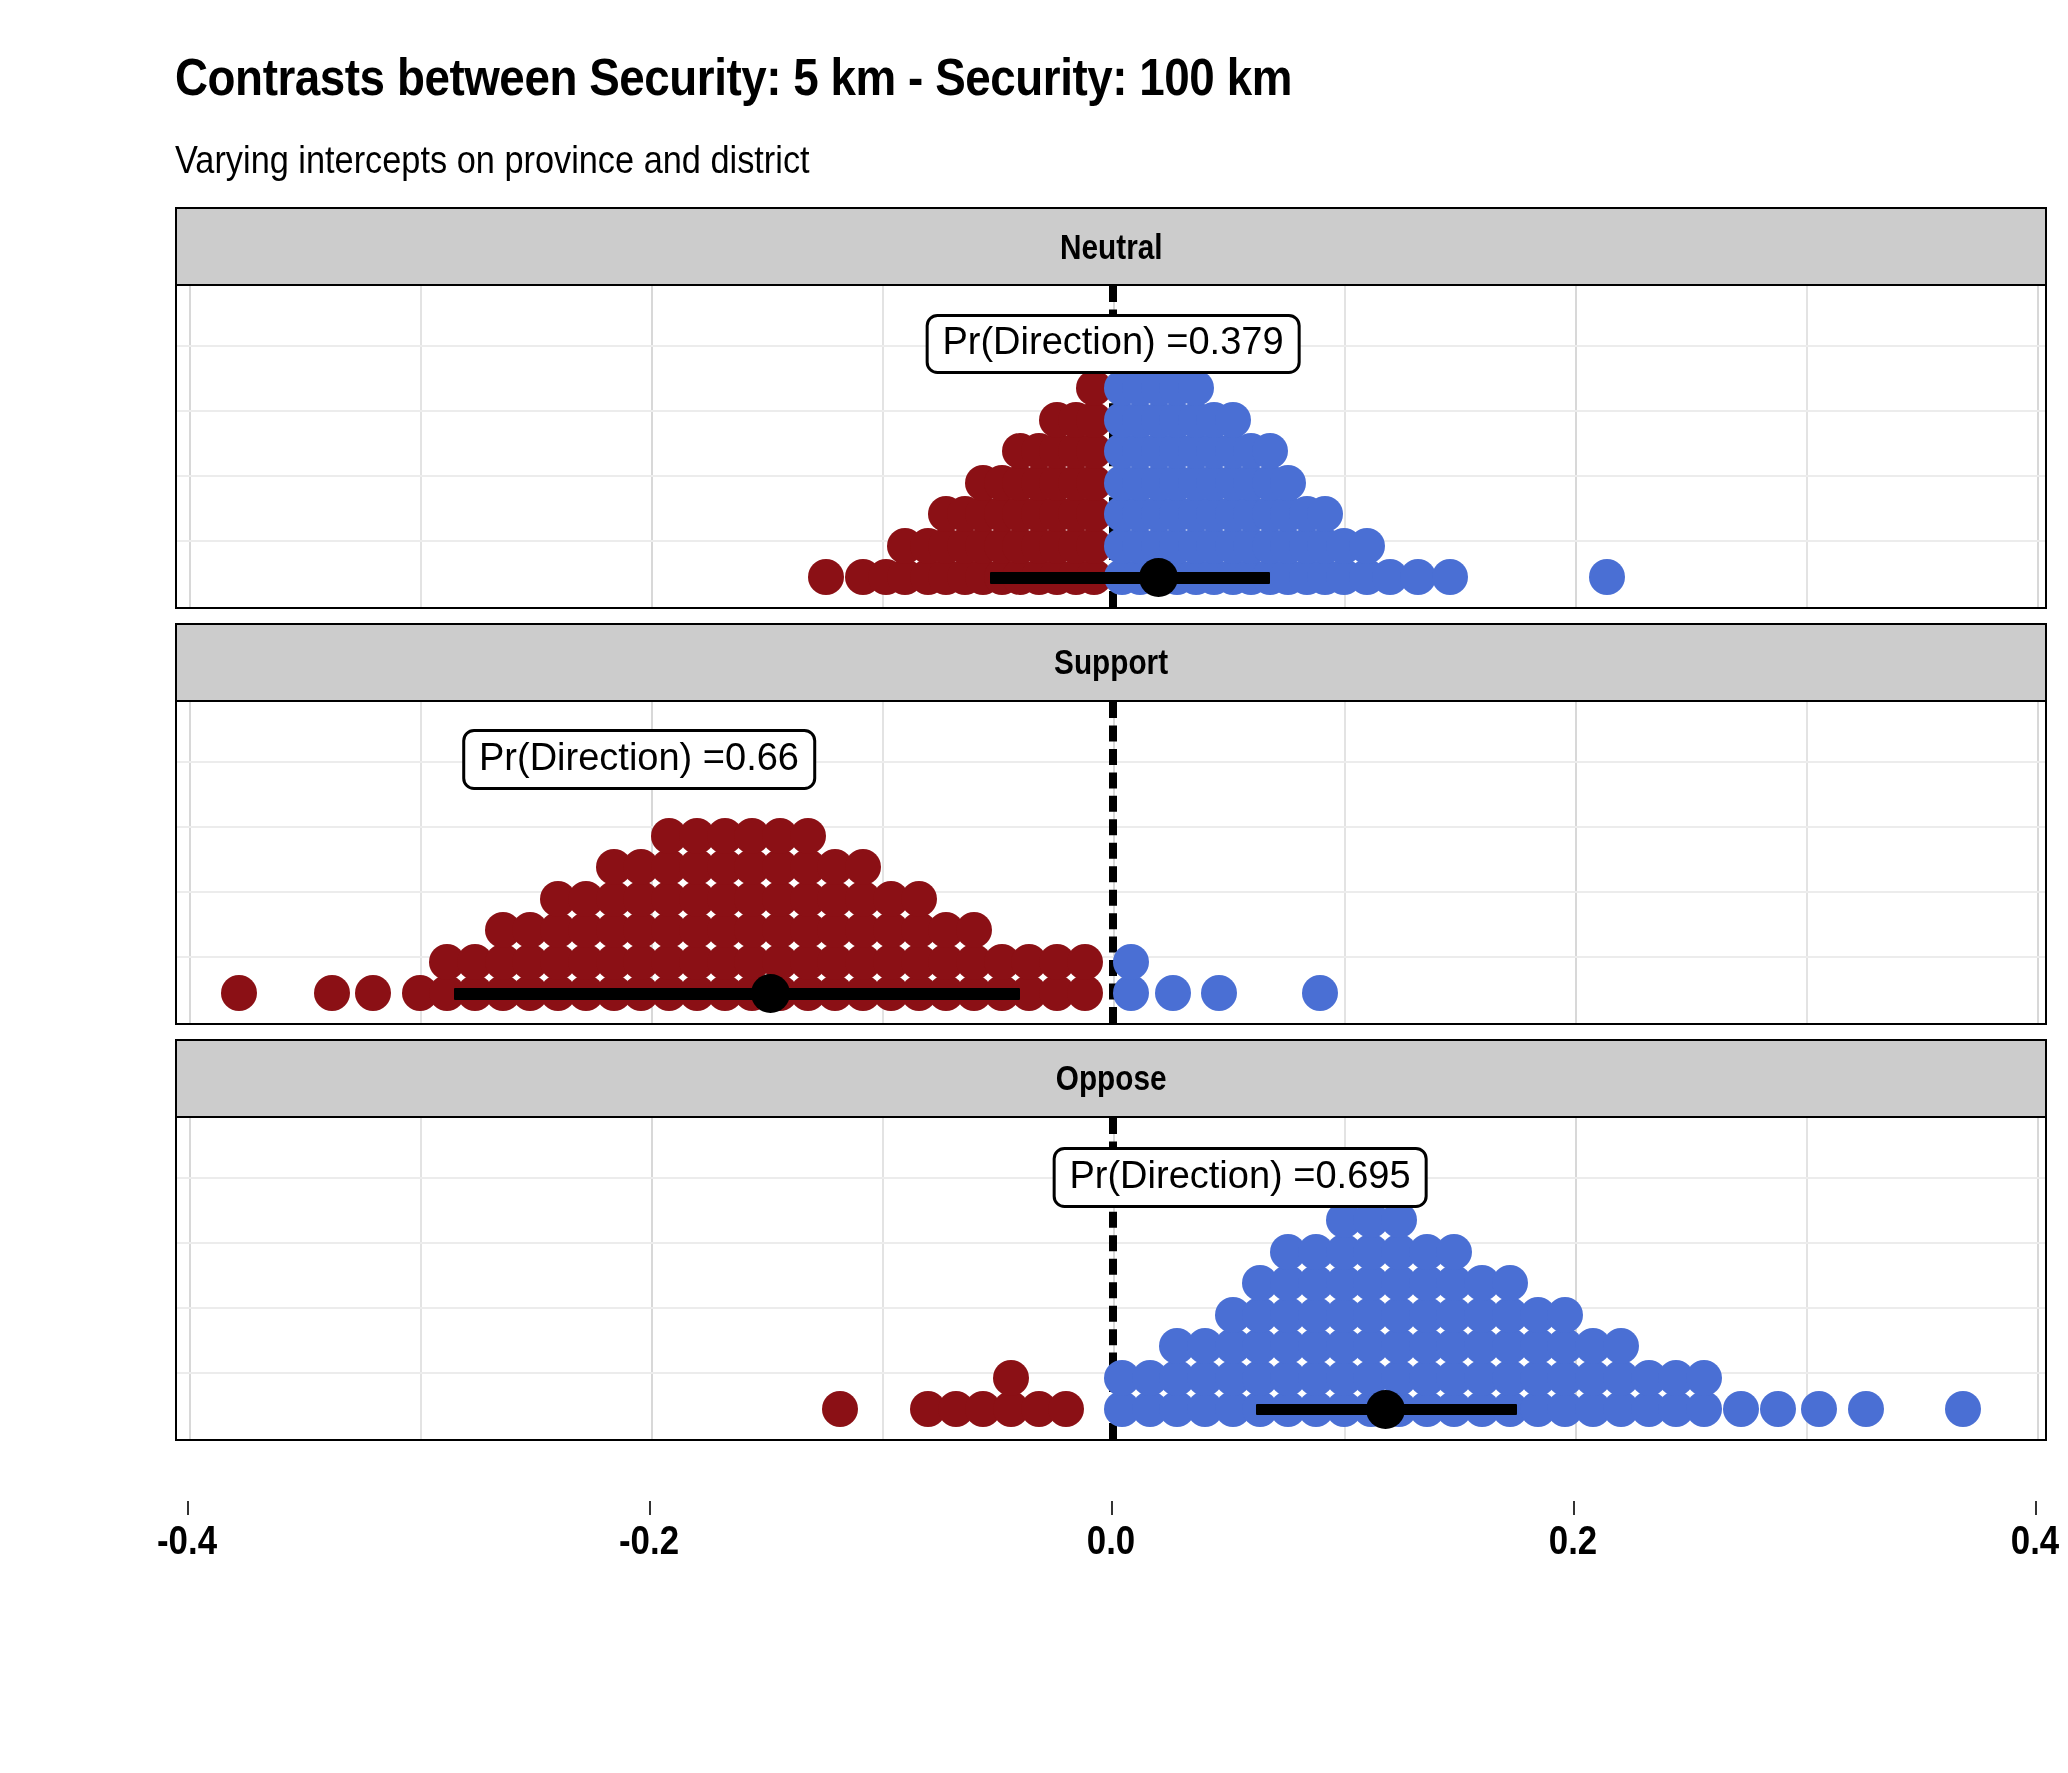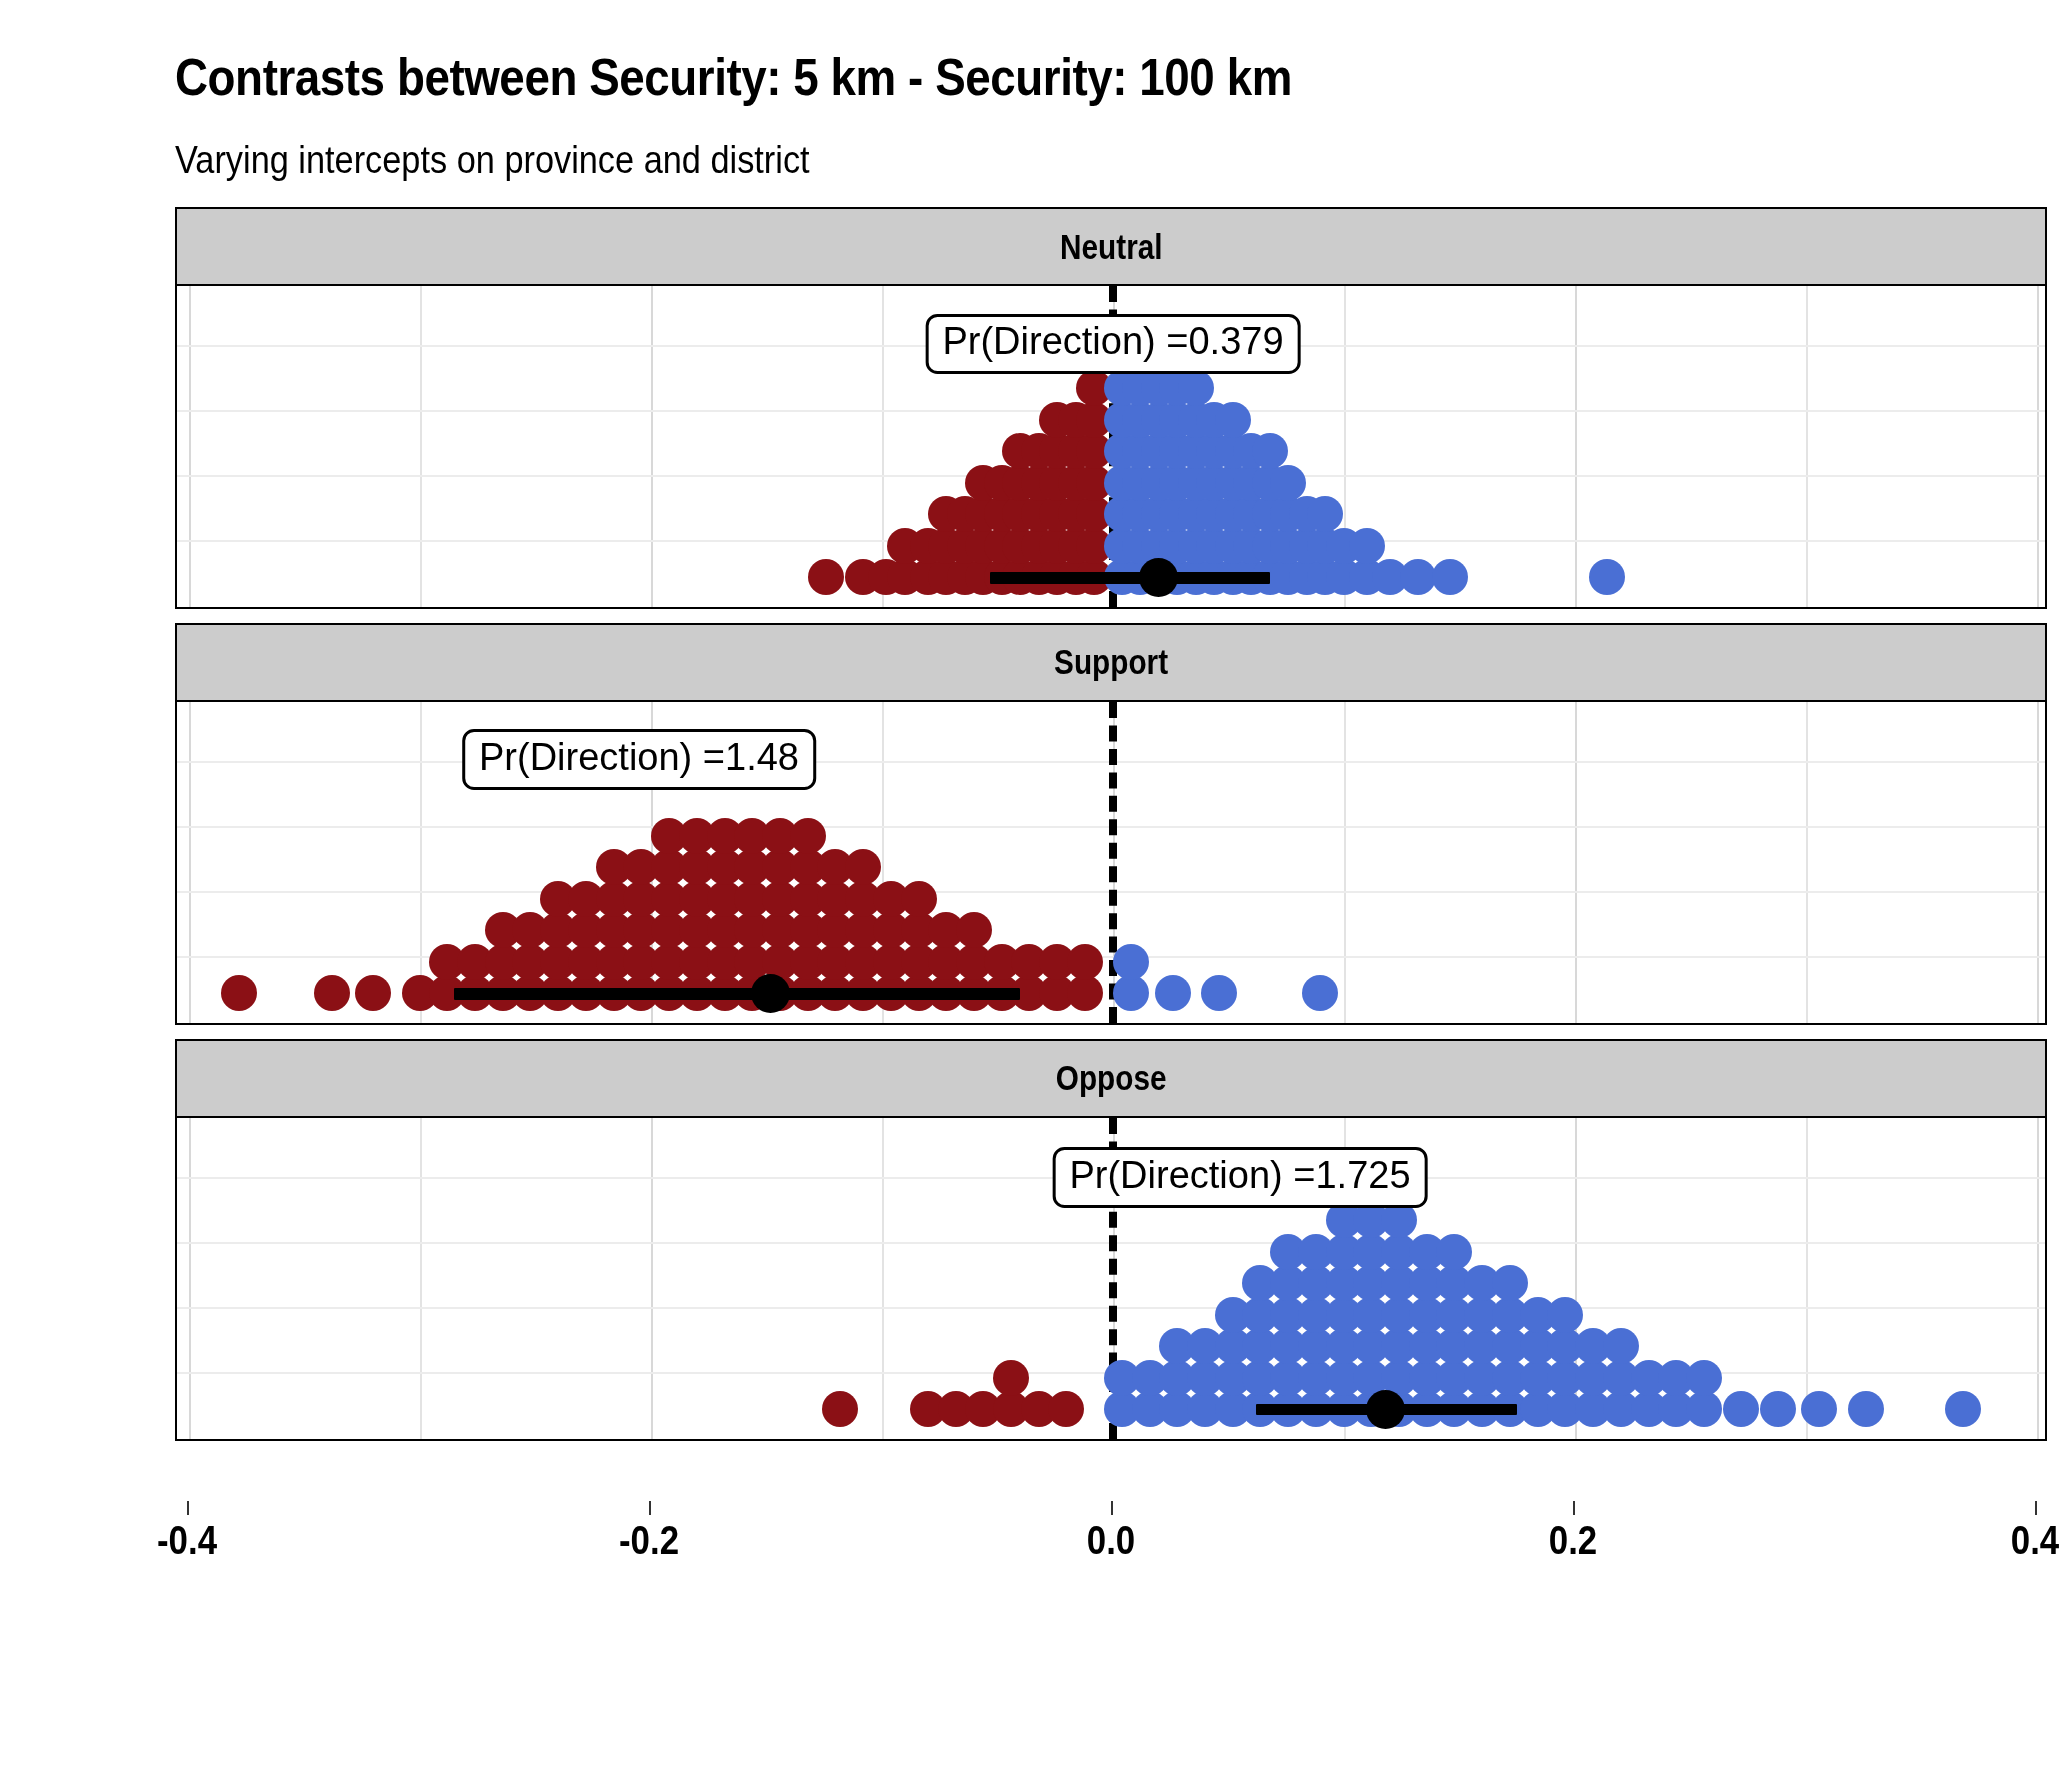--- a/index.html
+++ b/index.html
@@ -335,7 +335,7 @@
           <div class="dot blue" style="width: 36px; height: 36px; left: 1125px; top: 273px;"></div>
           <div class="ci" style="left: 277px; width: 566px; top: 286px;"></div>
           <div class="pointest" style="left: 574px; top: 272px;"></div>
-          <div class="annot" style="left: 462px; top: 27.6px; transform: translateX(-50%);">Pr(Direction) =1.48</div>
+          <div class="annot" style="left: 462px; top: 27.6px; transform: translateX(-50%);">Pr(Direction) =0.66</div>
         </div>
       </div>
       <div class="facet">

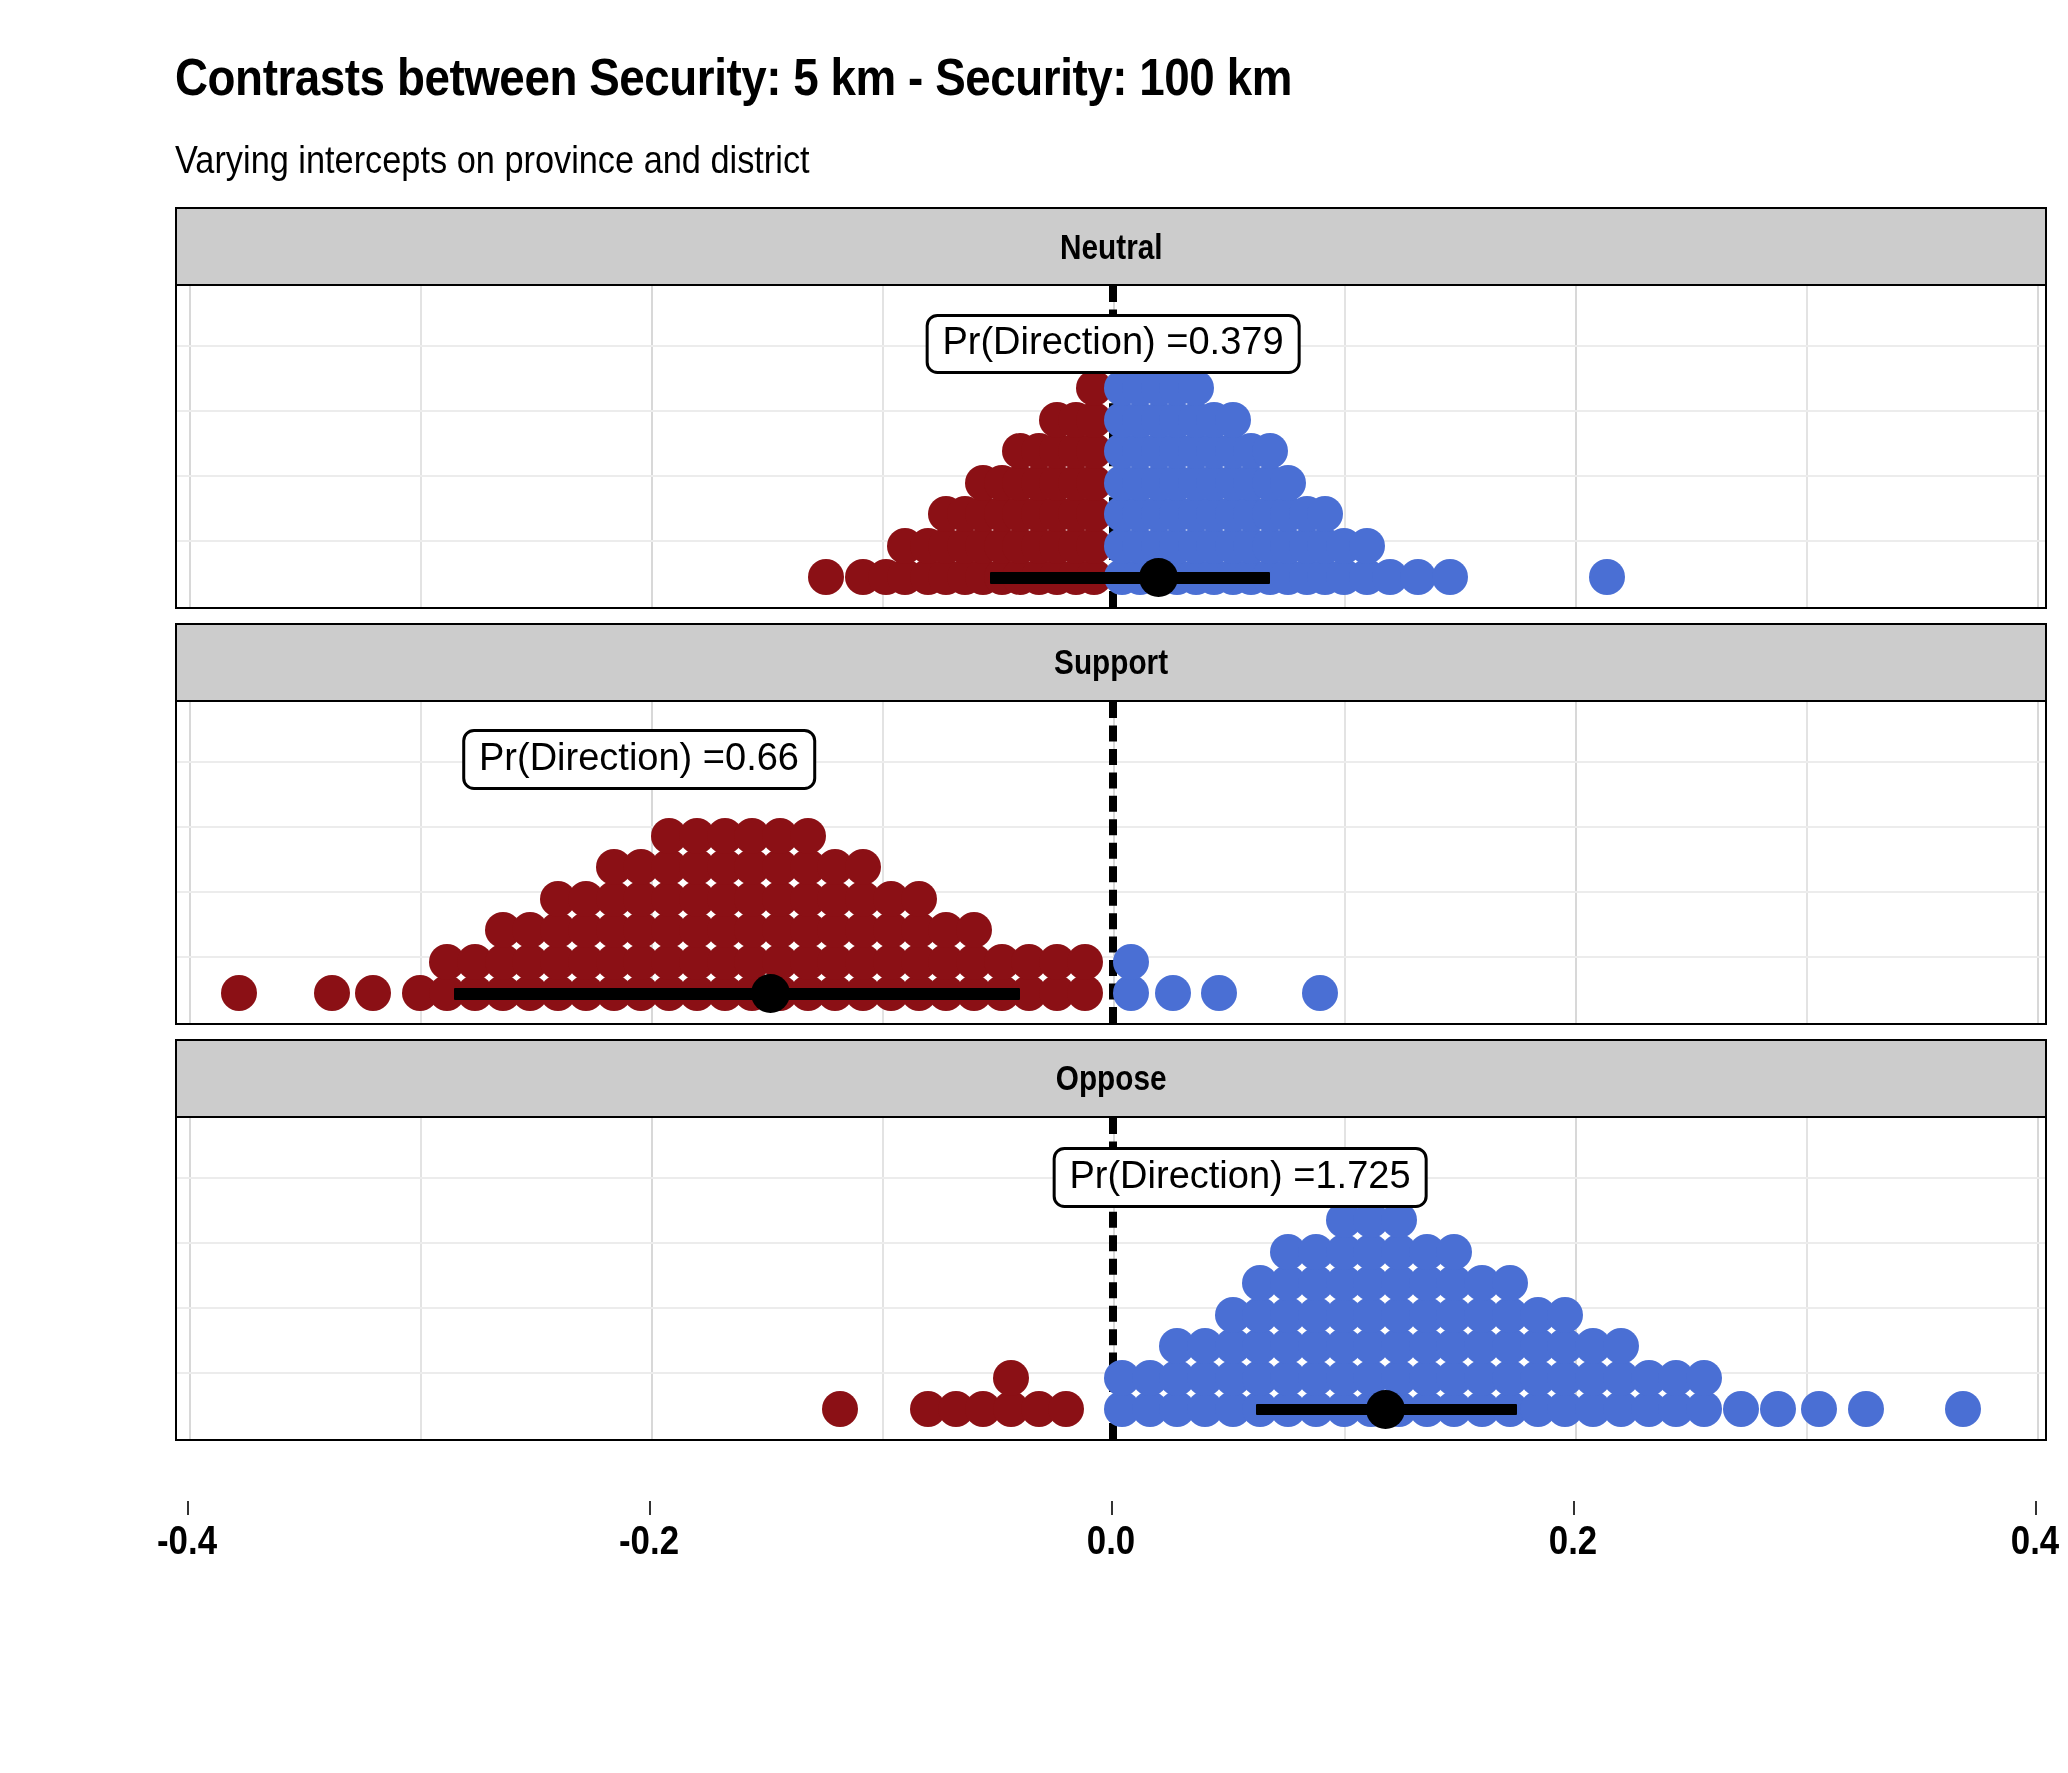--- a/index.html
+++ b/index.html
@@ -466,7 +466,7 @@
           <div class="dot blue" style="width: 36px; height: 36px; left: 1768px; top: 273px;"></div>
           <div class="ci" style="left: 1079px; width: 261px; top: 286px;"></div>
           <div class="pointest" style="left: 1189px; top: 272px;"></div>
-          <div class="annot" style="left: 1063px; top: 29.6px; transform: translateX(-50%);">Pr(Direction) =1.725</div>
+          <div class="annot" style="left: 1063px; top: 29.6px; transform: translateX(-50%);">Pr(Direction) =0.695</div>
         </div>
       </div>
     </div>

